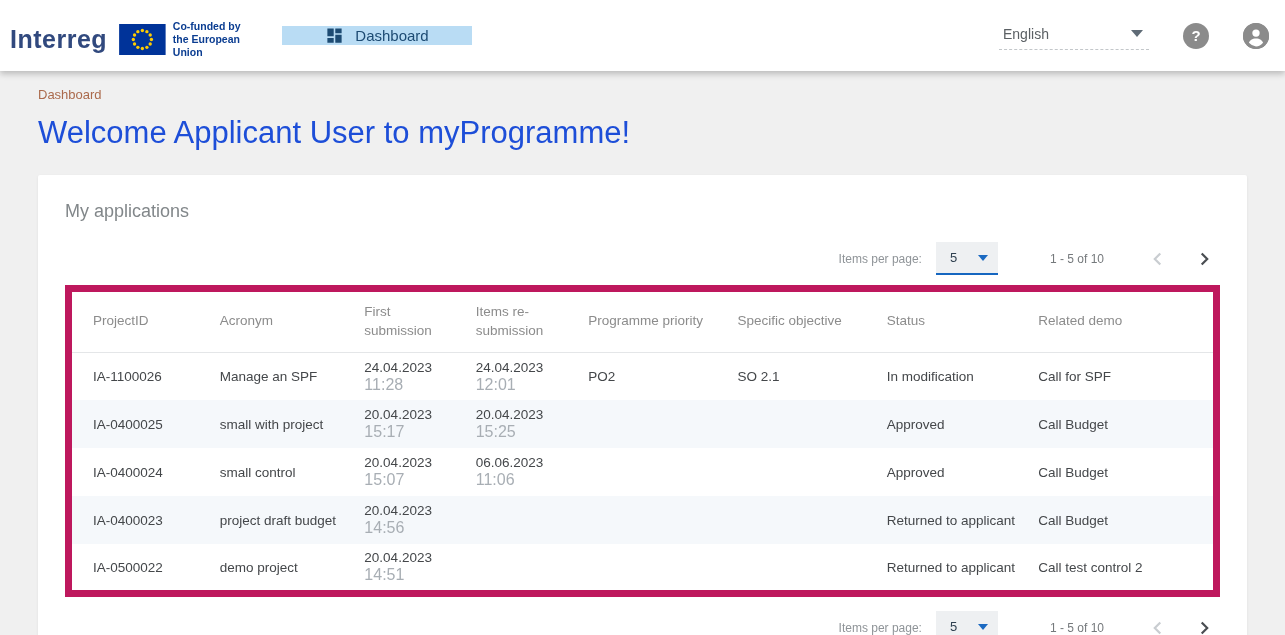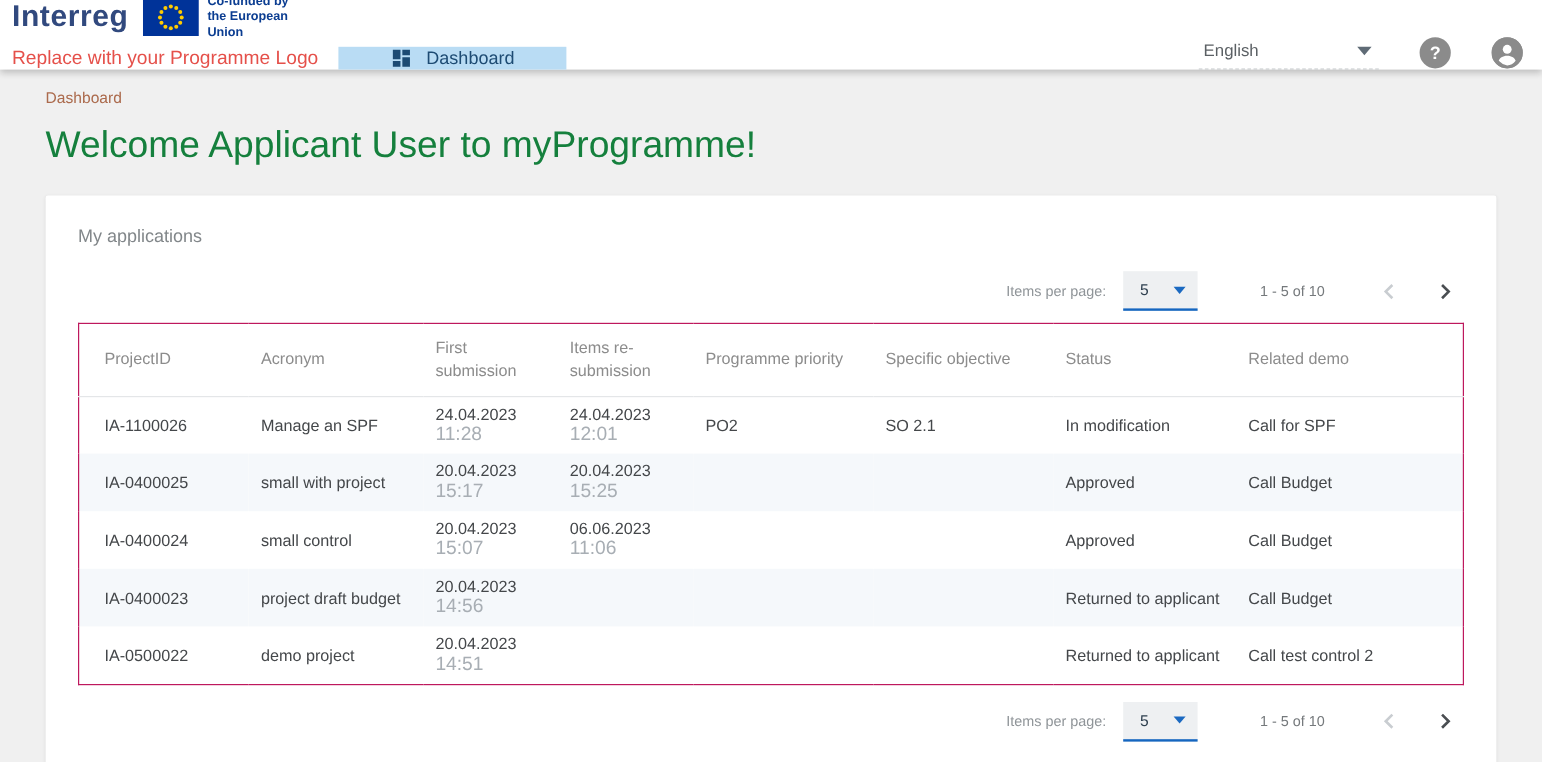--- a/index.html
+++ b/index.html
@@ -7,7 +7,7 @@
   body { font-family:"Liberation Sans", sans-serif; background:#f0f0f0; }
 
   
-  .header { height:58px; background:#fff; display:flex; align-items:flex-end;
+  .header { height:71px; background:#fff; display:flex; align-items:center;
             box-shadow:0 3px 6px rgba(0,0,0,.22); position:relative; z-index:5; }
   .logo-block { padding:8px 0 0 10px; width:272px; flex:0 0 auto; }
   .logo-row { display:flex; align-items:center; gap:12px; }

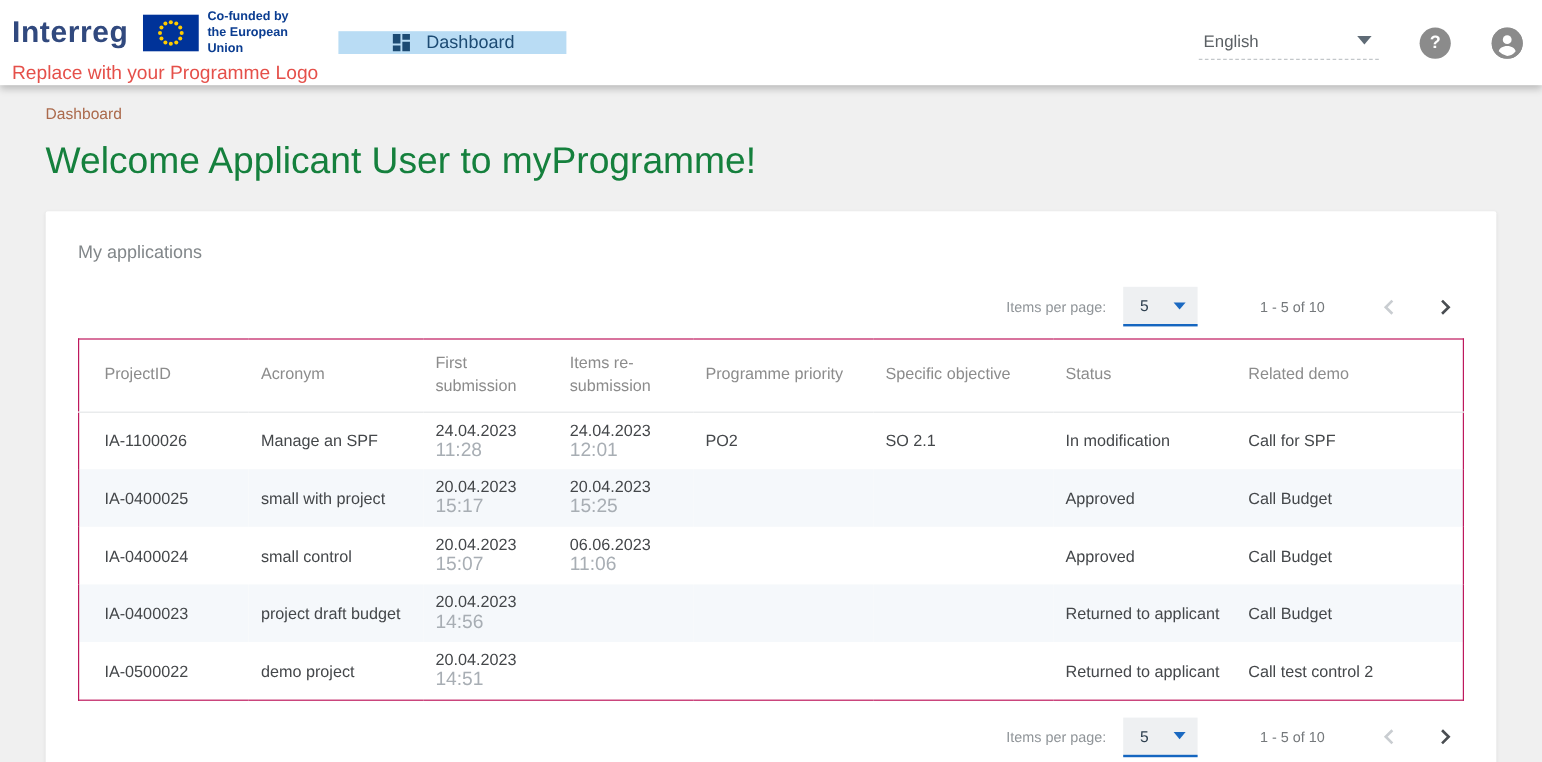--- a/index.html
+++ b/index.html
@@ -90,7 +90,6 @@
         </span>
       </span>
     </div>
-    <div class="logo-placeholder">Replace with your Programme Logo</div>
   </div>
 
   <div class="dashboard-tab">

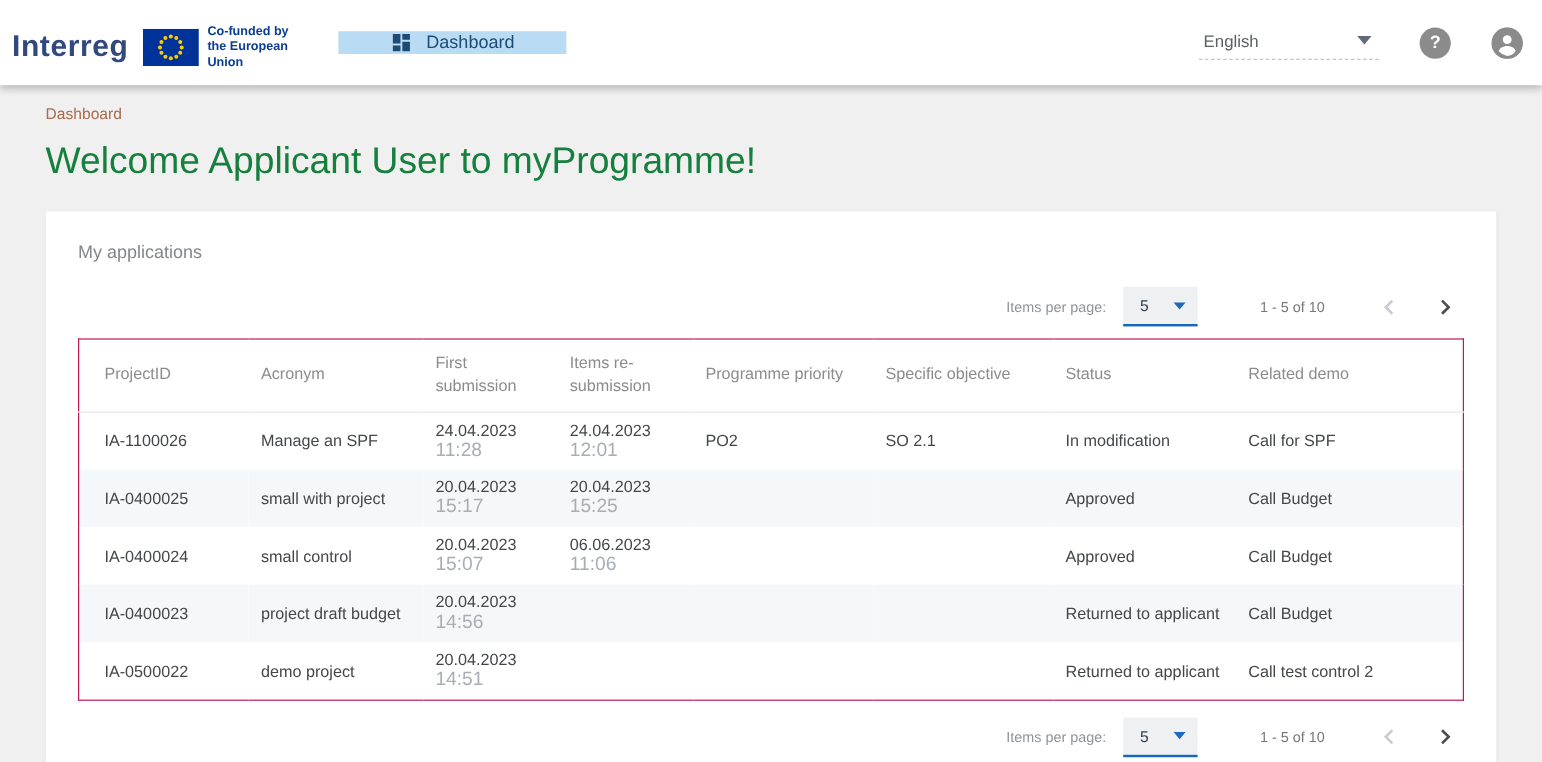--- a/index.html
+++ b/index.html
@@ -31,7 +31,7 @@
   
   .main { padding:0 38px; }
   .breadcrumb { padding-top:16px; font-size:13px; color:#ab6a4c; cursor:pointer; display:inline-block; }
-  .page-title { margin-top:12px; font-size:31px; font-weight:300; color:#15803d; }
+  .page-title { margin-top:12px; font-size:31px; font-weight:300; color:#1d4ed8; }
 
   .card { margin-top:24px; background:#fff; border-radius:2px; box-shadow:0 1px 3px rgba(0,0,0,.07);
           padding:26px 27px 20px 27px; min-height:430px; }

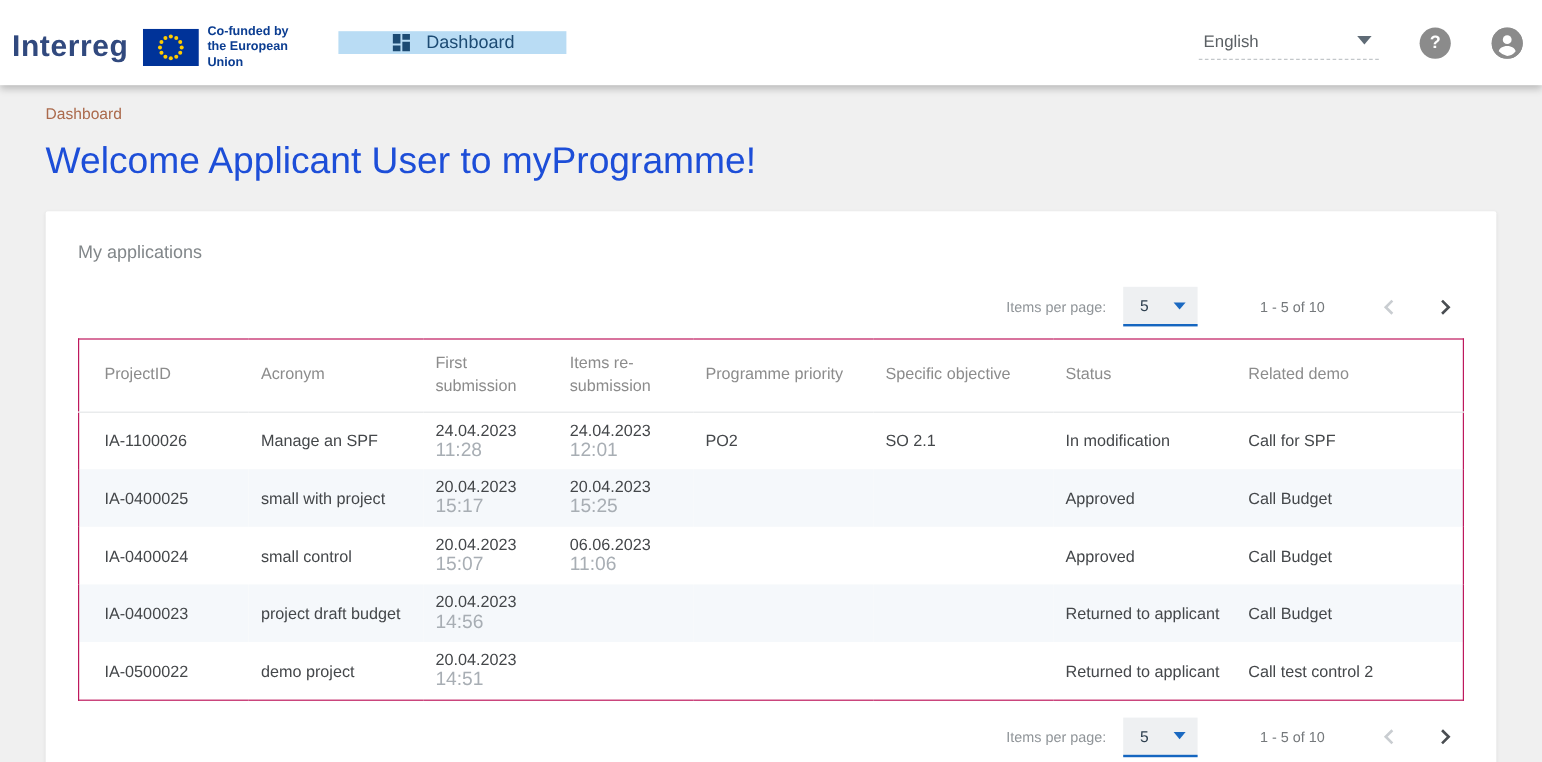--- a/index.html
+++ b/index.html
@@ -35,7 +35,7 @@
 
   .card { margin-top:24px; background:#fff; border-radius:2px; box-shadow:0 1px 3px rgba(0,0,0,.07);
           padding:26px 27px 20px 27px; min-height:430px; }
-  .card-title { font-size:15px; font-weight:300; color:#82878a; }
+  .card-title { font-size:18px; font-weight:300; color:#82878a; }
 
   
   .paginator { display:flex; align-items:center; justify-content:flex-end; margin:20px 4px 10px 0;text-align:center; }

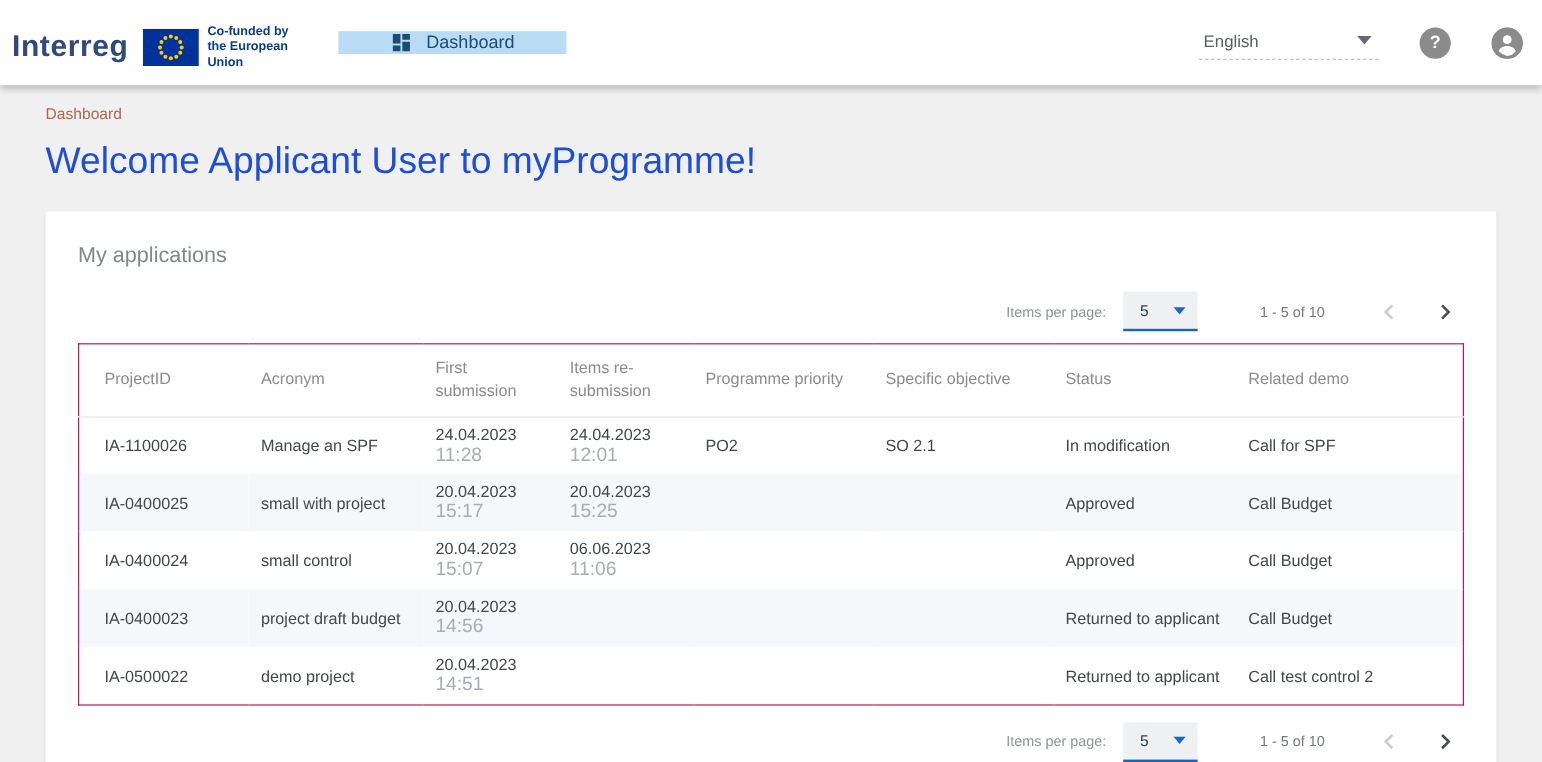--- a/index.html
+++ b/index.html
@@ -49,7 +49,7 @@
   .pp-chevron { width:24px; height:24px; display:flex; align-items:center; justify-content:center; cursor:pointer; }
 
   
-  .apps-table { width:100%; border-collapse:collapse; border:1px solid #be185d; margin-top:6px; }
+  .apps-table { width:100%; border-collapse:collapse; border:7px solid #be185d; margin-top:6px; }
   .apps-table th { text-align:left; font-weight:400; font-size:13.5px; color:#8c8c8c;
                    padding:11px 10px; line-height:1.4; vertical-align:middle; height:56px;
                    border-bottom:1px solid #e4e6e8; background:#fff; }

